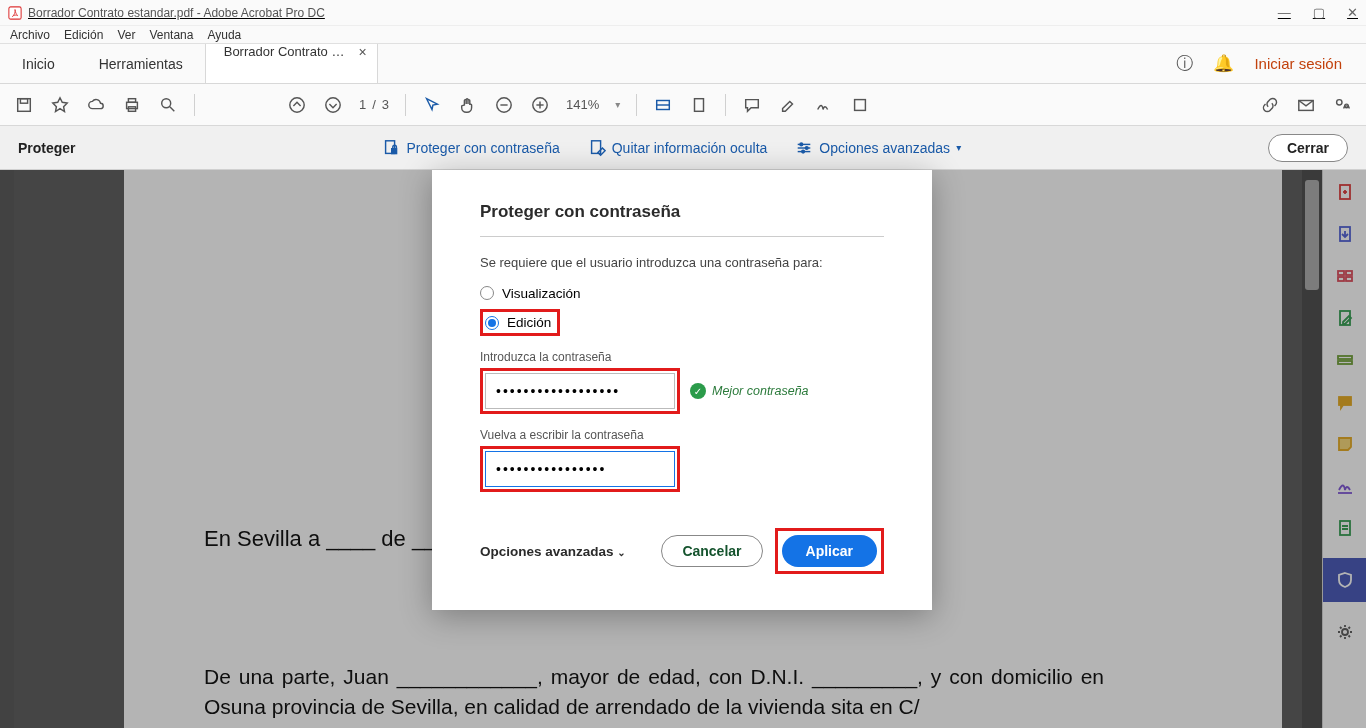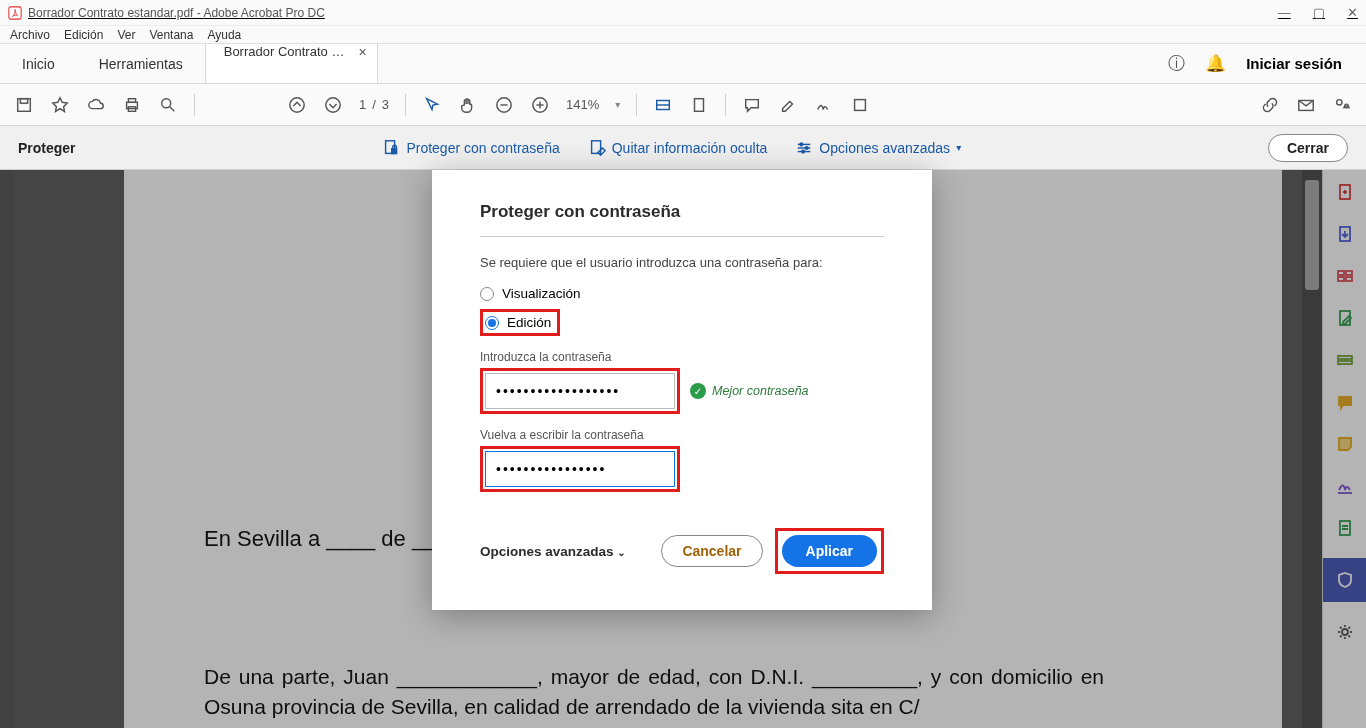--- a/index.html
+++ b/index.html
@@ -20,7 +20,7 @@
   .doctab .x { margin-left: 14px; font-size: 14px; color: #555; cursor: pointer; }
   .tabsrow .right { margin-left: auto; display: flex; align-items: center; gap: 20px; padding-right: 24px; color: #555; }
   .tabsrow .right .icon { font-size: 17px; cursor: pointer; }
-  .signin { font-size: 15px; font-weight: 700; color: #000000; cursor: pointer; }
+  .signin { font-size: 15px; font-weight: 400; color: #c2410c; cursor: pointer; }
 
   .toolbar { height: 42px; display: flex; align-items: center; gap: 16px; padding: 0 14px; background: #fafafa; border-bottom: 1px solid #d8d8d8; font-size: 13px; color: #555; }
   .toolbar .tb-icon { width: 20px; height: 20px; display: flex; align-items: center; justify-content: center; cursor: pointer; }

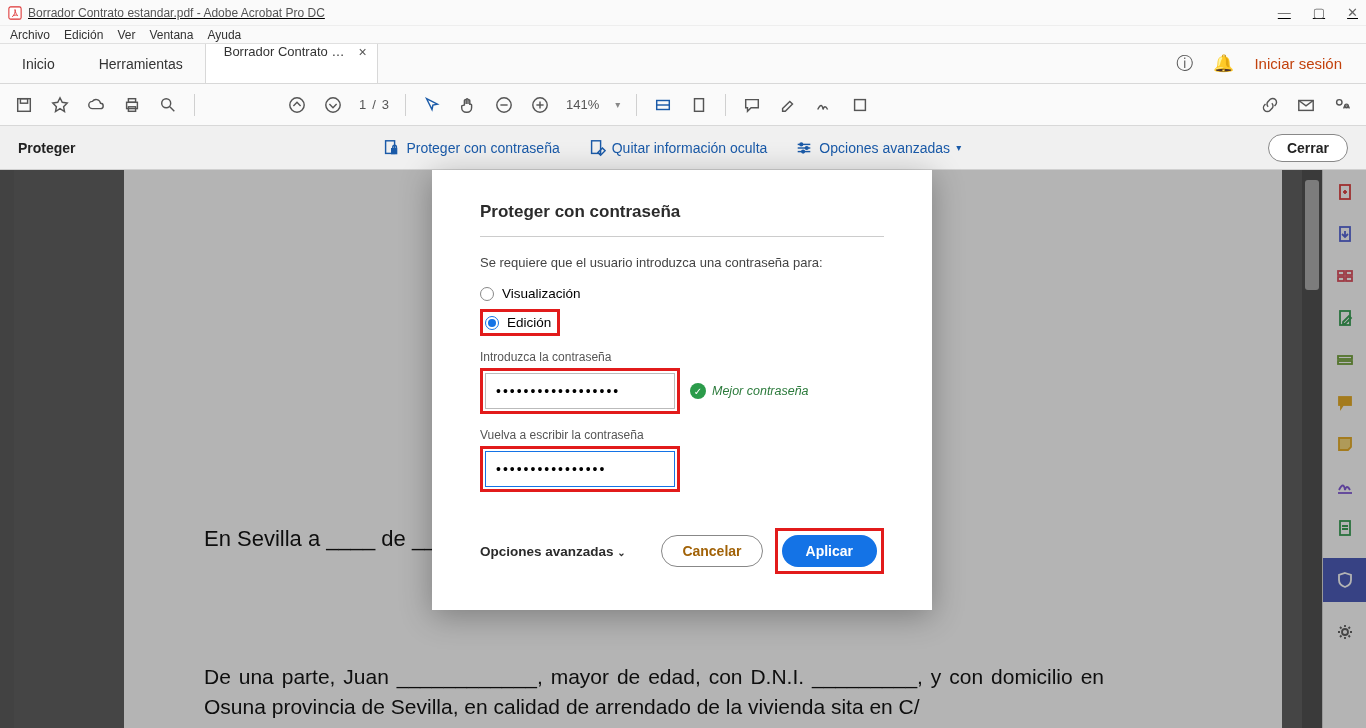--- a/index.html
+++ b/index.html
@@ -58,7 +58,7 @@
   .dialog { position: absolute; z-index: 10; left: 432px; top: 170px; width: 500px; height: 440px; background: #fff; box-shadow: 0 6px 30px rgba(0,0,0,.3); padding: 32px 48px 24px 48px; }
   .dialog h2 { font-size: 17px; font-weight: 600; color: #2b2b2b; border-bottom: 1px solid #ccc; padding-bottom: 14px; margin-bottom: 18px; }
   .dialog .sub { font-size: 13px; color: #444; margin-bottom: 16px; }
-  .radio-row { display: flex; align-items: center; gap: 8px; font-size: 13.5px; margin-bottom: 8px; }
+  .radio-row { display: flex; align-items: flex-start; gap: 8px; font-size: 13.5px; margin-bottom: 8px; }
   .radio-row .r { width: 14px; height: 14px; border: 1.5px solid #888; border-radius: 50%; display: inline-block; position: relative; }
   .radio-row .r.sel { border-color: #1473e6; }
   .radio-row .r.sel::after { content: ""; position: absolute; inset: 2px; background: #1473e6; border-radius: 50%; }

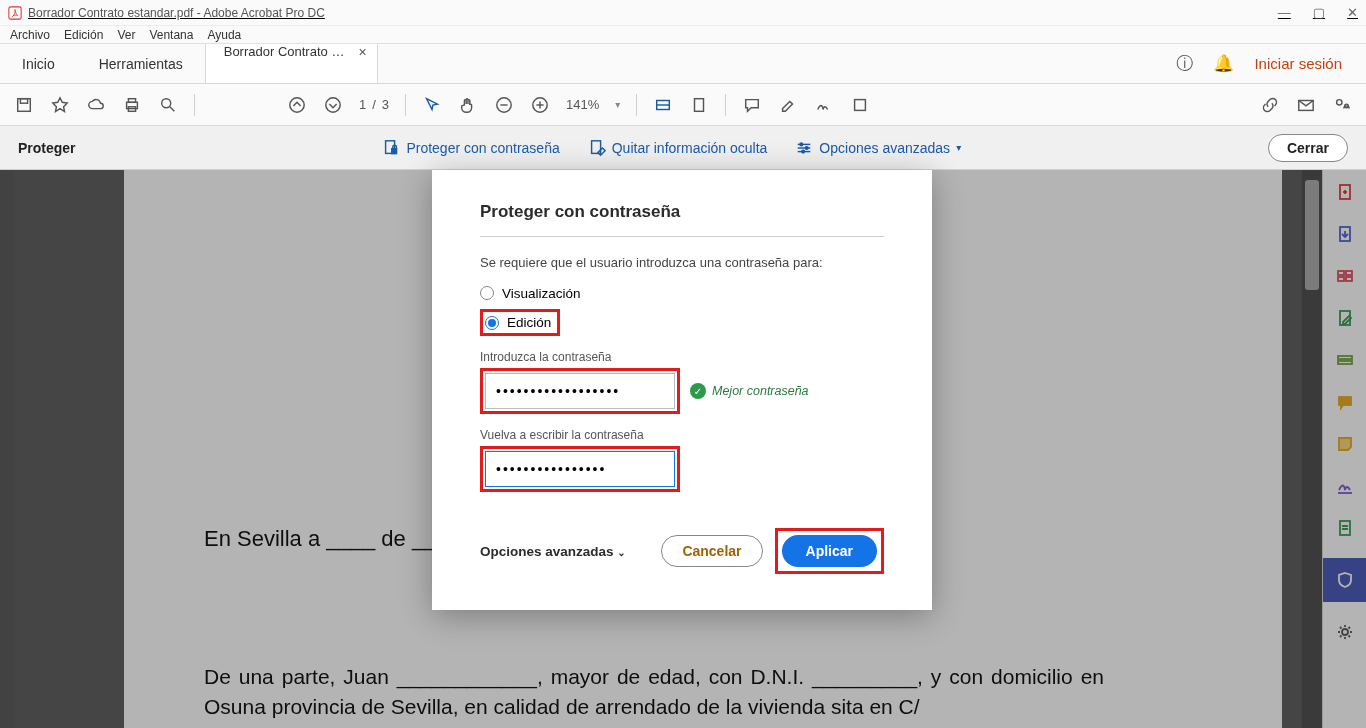--- a/index.html
+++ b/index.html
@@ -74,7 +74,7 @@
   .adv { font-size: 13.5px; font-weight: 600; color: #2b2b2b; cursor: pointer; }
   .dlg-footer .sp { flex: 1; }
   .btn { border-radius: 18px; padding: 7px 20px; font-size: 14px; font-weight: 600; cursor: pointer; }
-  .btn-cancel { border: 1px solid #888; background: #fff; color: #a16207; margin-right: 12px; }
+  .btn-cancel { border: 1px solid #888; background: #fff; color: #14532d; margin-right: 12px; }
   .btn-apply-wrap { border: 3px solid #e21b1b; padding: 4px; }
   .btn-apply { border: none; background: #1473e6; color: #fff; padding: 8px 24px; }
 </style>

